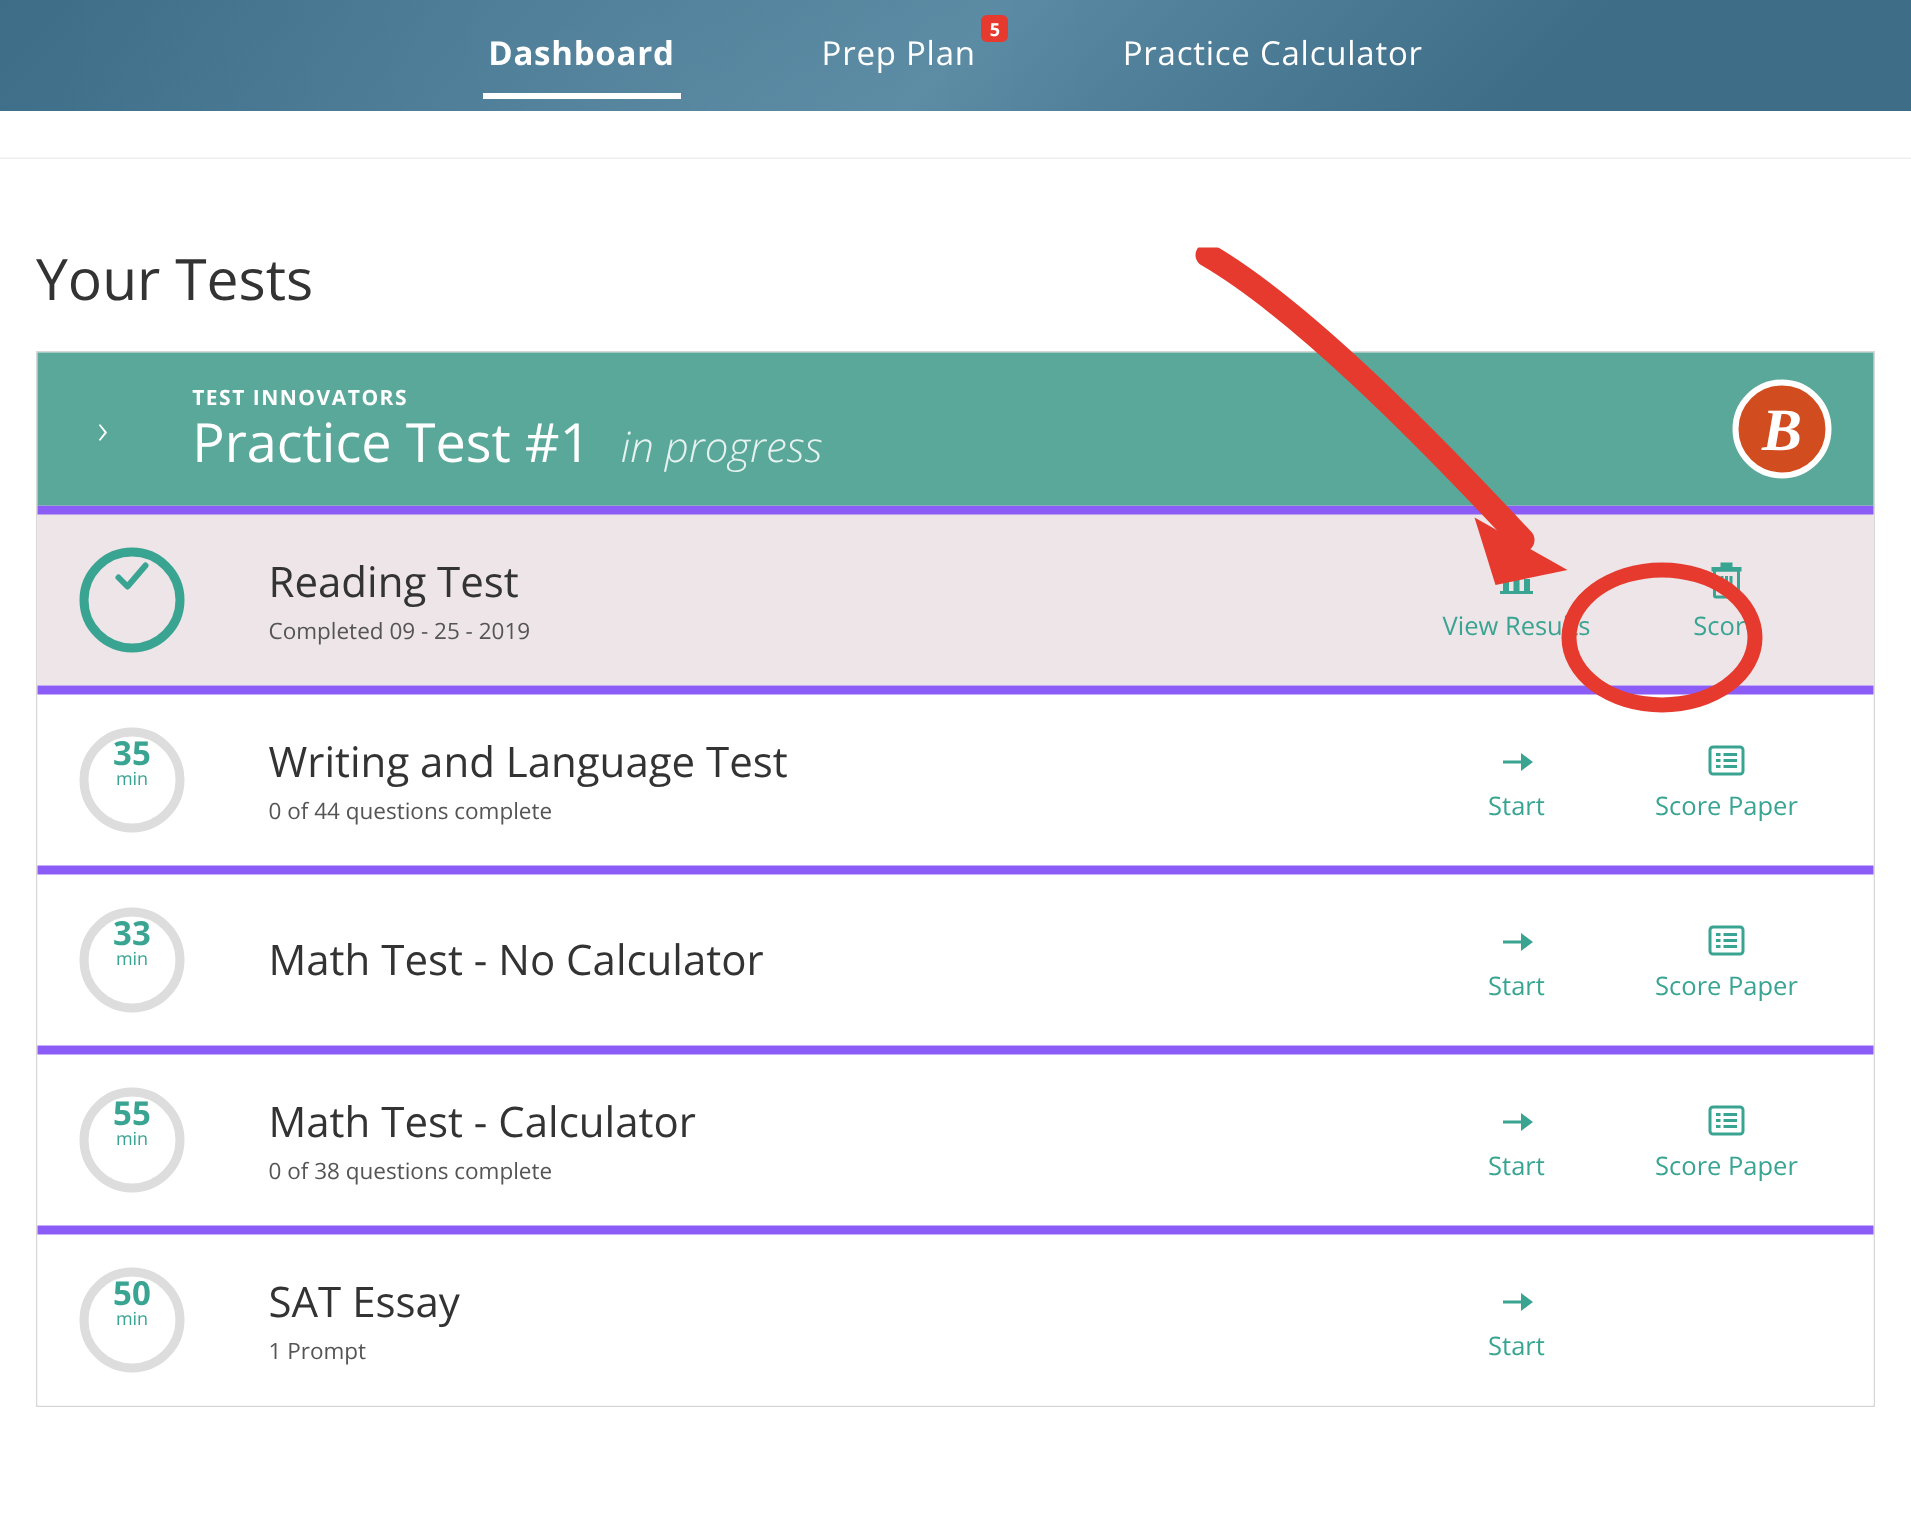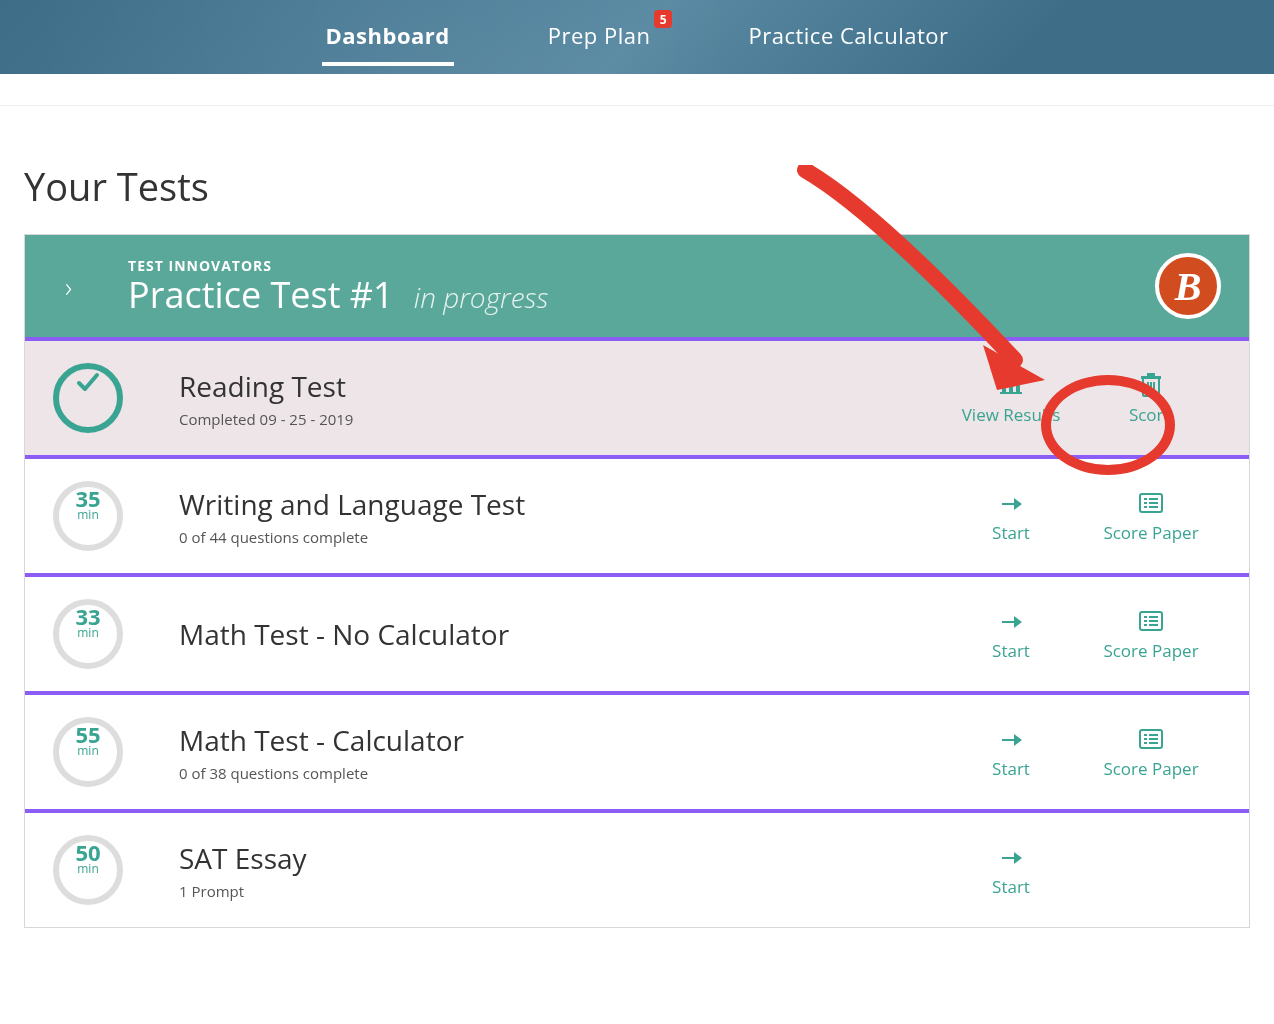--- a/index.html
+++ b/index.html
@@ -30,7 +30,7 @@
     .badge-letter { margin-left: auto; width: 66px; height: 66px; border-radius: 50%; background: #d14d1f; border: 4px solid #fff; display:flex; align-items:center; justify-content:center; color:#fff; font-family: 'Times New Roman', serif; font-style: italic; font-weight:700; font-size: 40px; }
 
     
-    .section-row { display: flex; align-items: center; padding: 22px 28px; border-top: 4px solid #8b5cf6; background: #fff; }
+    .section-row { display: flex; align-items: center; padding: 22px 28px; border-top: 6px solid #8b5cf6; background: #fff; }
     .section-row.completed { background: #ede5e7; }
 
     .status-circle { width: 70px; height: 70px; border-radius: 50%; border: 6px solid #ddd; display:flex; flex-direction:column; align-items:center; justify-content:flex-start; flex-shrink:0; }

